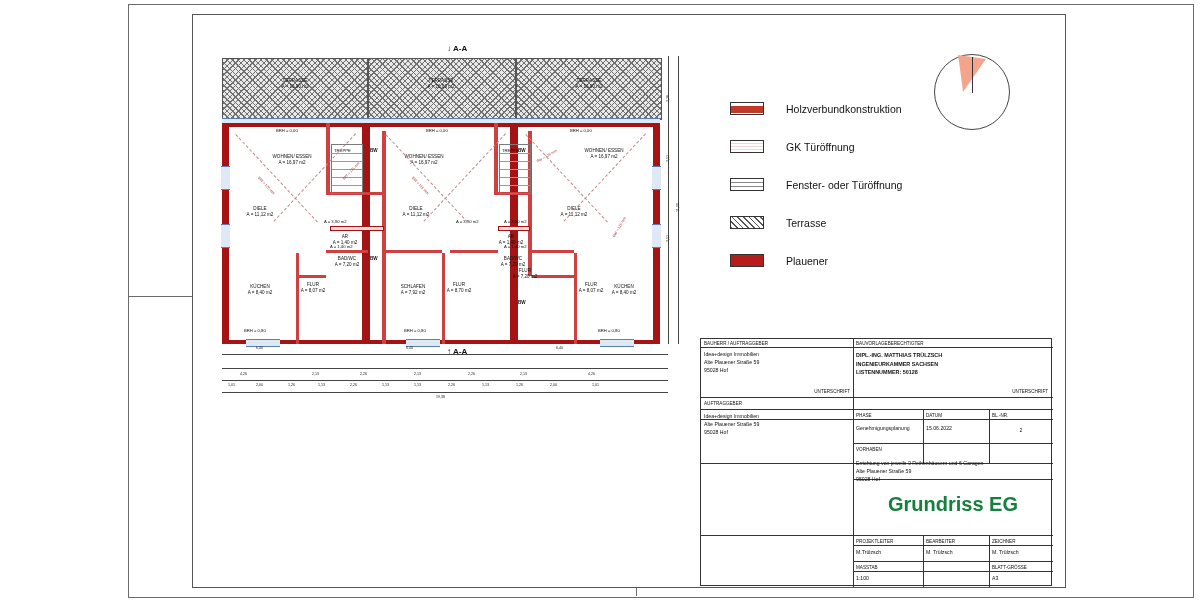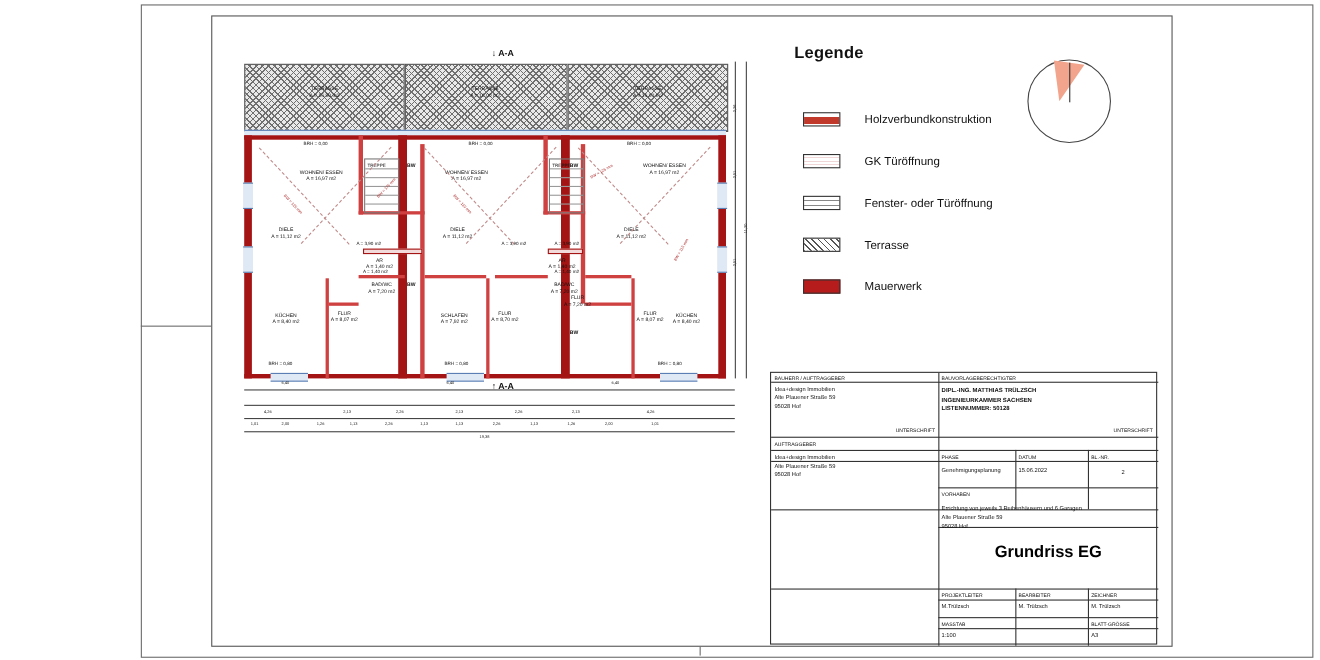--- a/index.html
+++ b/index.html
@@ -280,7 +280,6 @@
   </div>
 
   <div class="legend">
-    <h2>Legende</h2>
 
     <div class="compass">
       <div class="needle"></div>

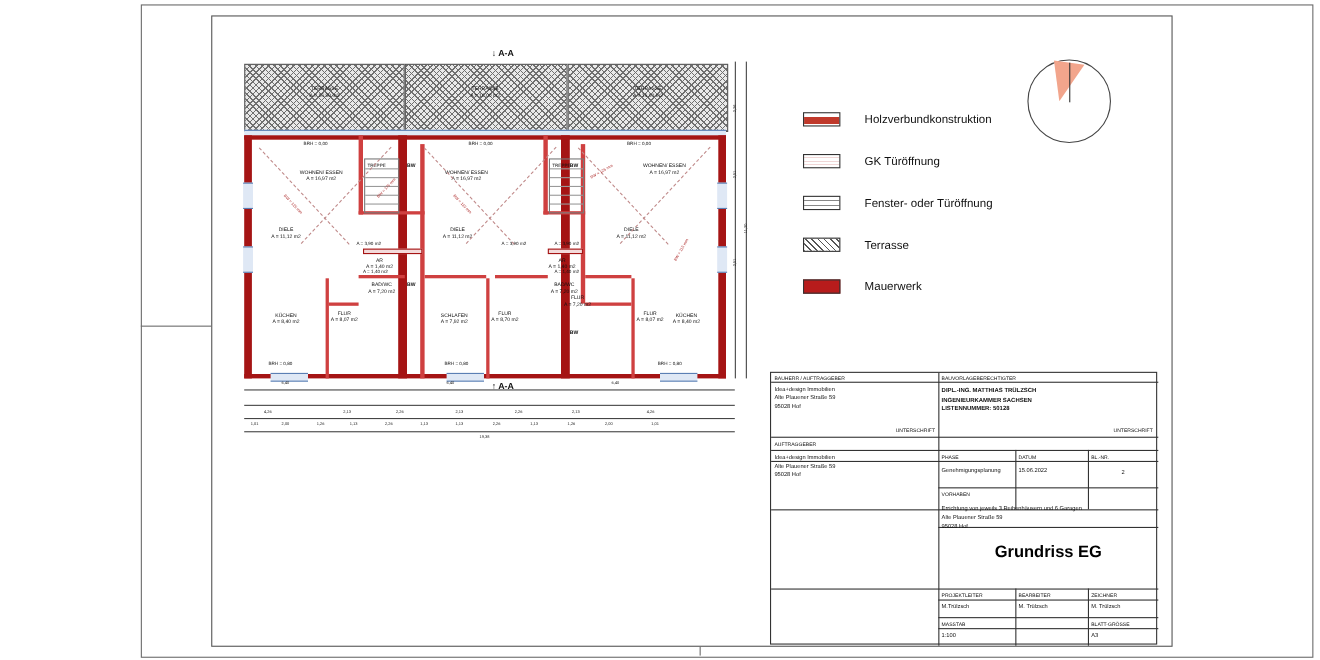--- a/index.html
+++ b/index.html
@@ -304,7 +304,7 @@
     </div>
     <div class="legrow" style="top:214px;">
       <span class="legswatch sw-mau"></span>
-      <span class="legtxt">Mauerwerk</span>
+      <span class="legtxt">Plauener</span>
     </div>
   </div>
 

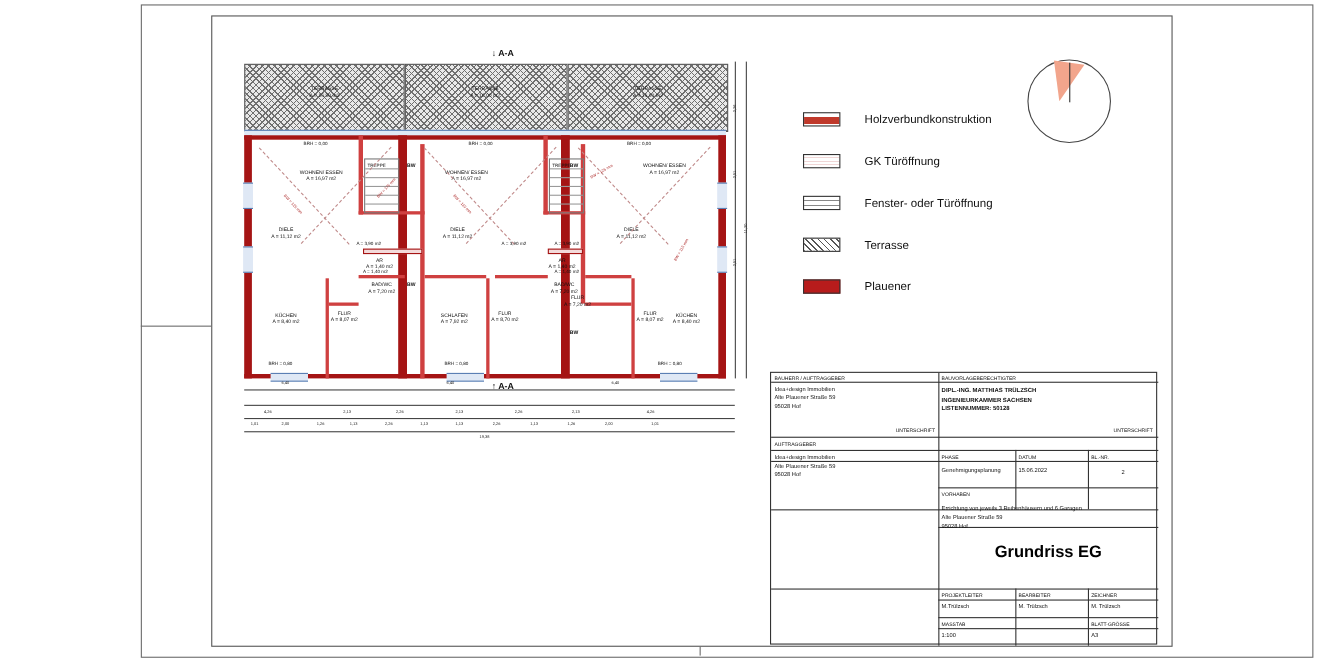--- a/index.html
+++ b/index.html
@@ -61,7 +61,7 @@
   .lbl{font-size:4.6px;color:#111;}
   .val{font-size:5.2px;color:#111;}
   .valb{font-size:5.4px;font-weight:bold;color:#111;}
-  .bigtitle{font-size:15px;font-weight:bold;color:#000000;}
+  .bigtitle{font-size:20px;font-weight:bold;color:#15803d;}
   .logo-txt{font-size:12.5px;font-weight:bold;color:#1b3c7a;letter-spacing:.3px;}
   .logo-sub{font-size:3.8px;color:#1b3c7a;}
   .logo-addr{font-size:3.4px;color:#1b3c7a;line-height:1.35;text-align:center;}

